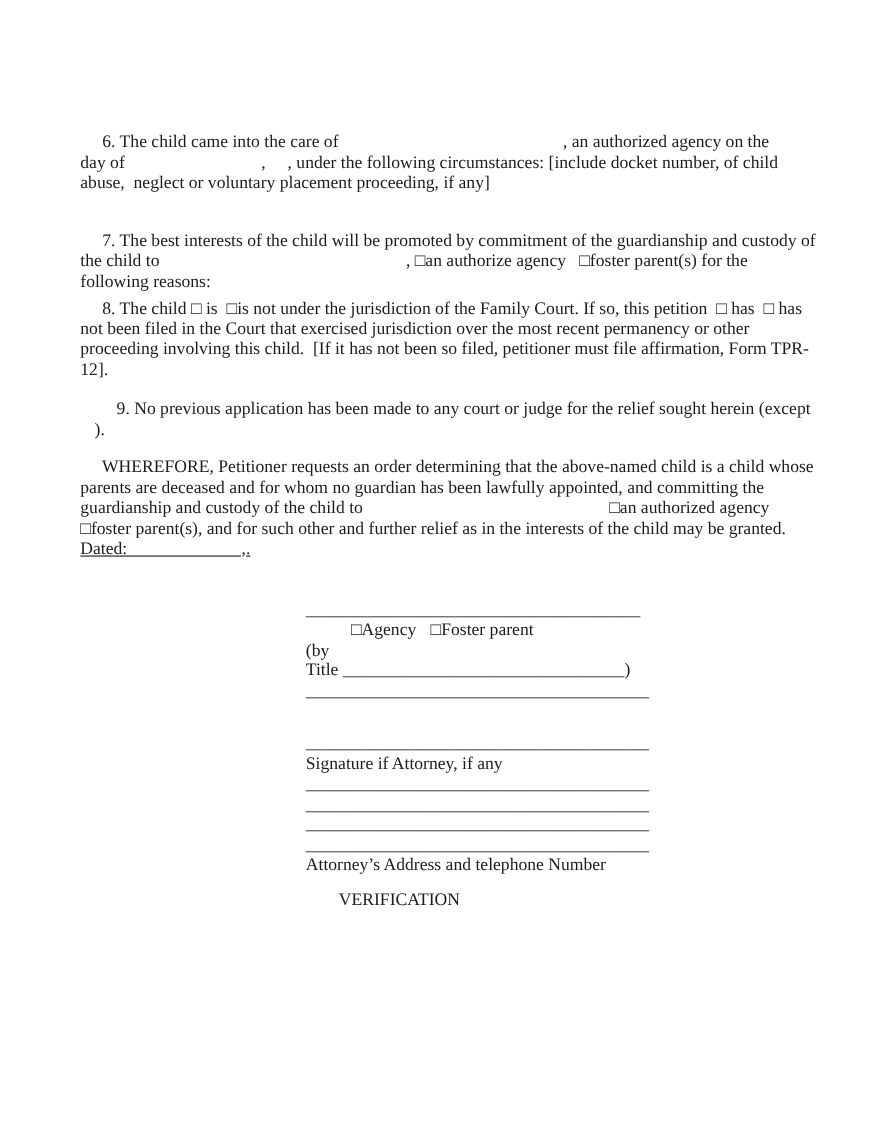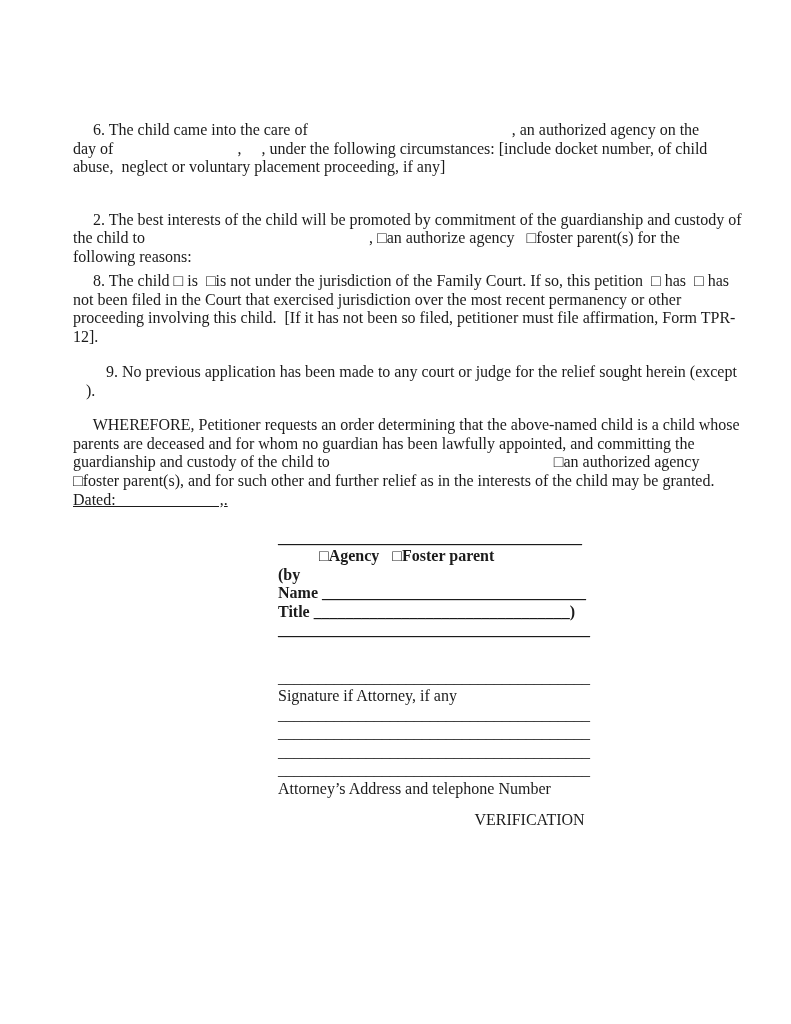--- a/index.html
+++ b/index.html
@@ -58,7 +58,7 @@
 day of                               ,     , under the following circumstances: [include docket number, of child
 abuse,  neglect or voluntary placement proceeding, if any]</div>
 
-    <div class="para gap-p7">     2. The best interests of the child will be promoted by commitment of the guardianship and custody of
+    <div class="para gap-p7">     7. The best interests of the child will be promoted by commitment of the guardianship and custody of
 the child to                                                        , □an authorize agency   □foster parent(s) for the
 following reasons:</div>
 

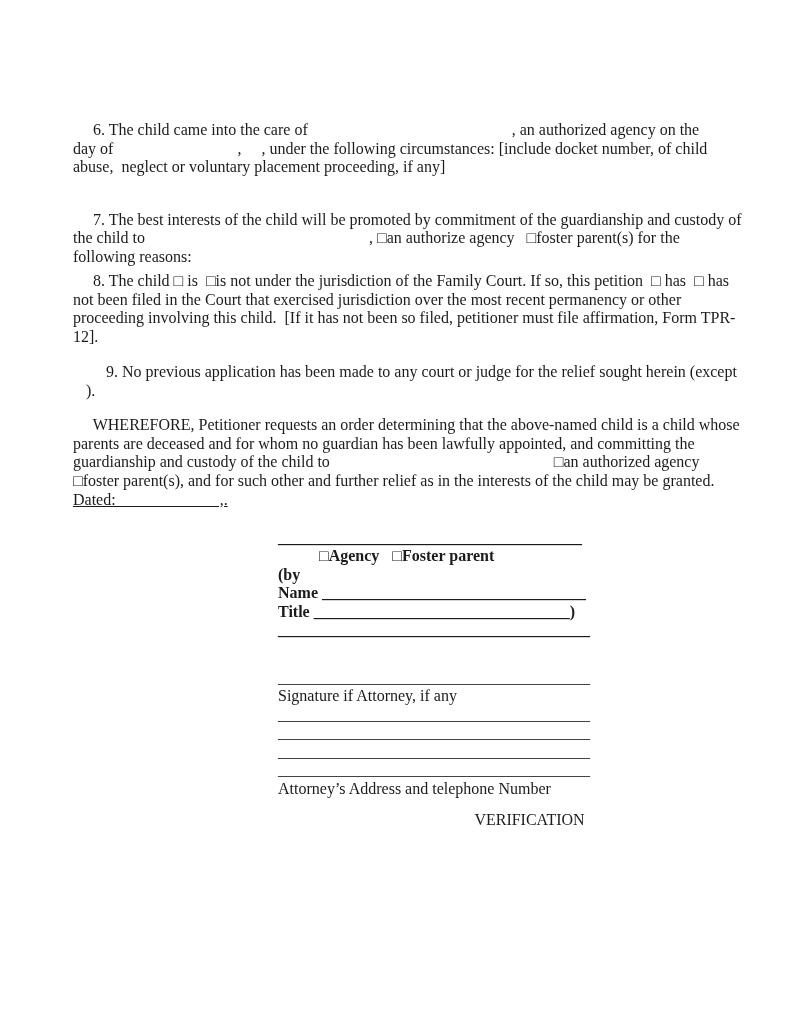--- a/index.html
+++ b/index.html
@@ -28,8 +28,7 @@
   .gap-dt { margin-top: 1px; text-decoration: underline; }
   .sig-block {
     margin-left: 205px;
-    margin-top: 19px;
-    font-weight: bold;
+    margin-top: 36px;
   }
   .atty-block {
     margin-left: 205px;

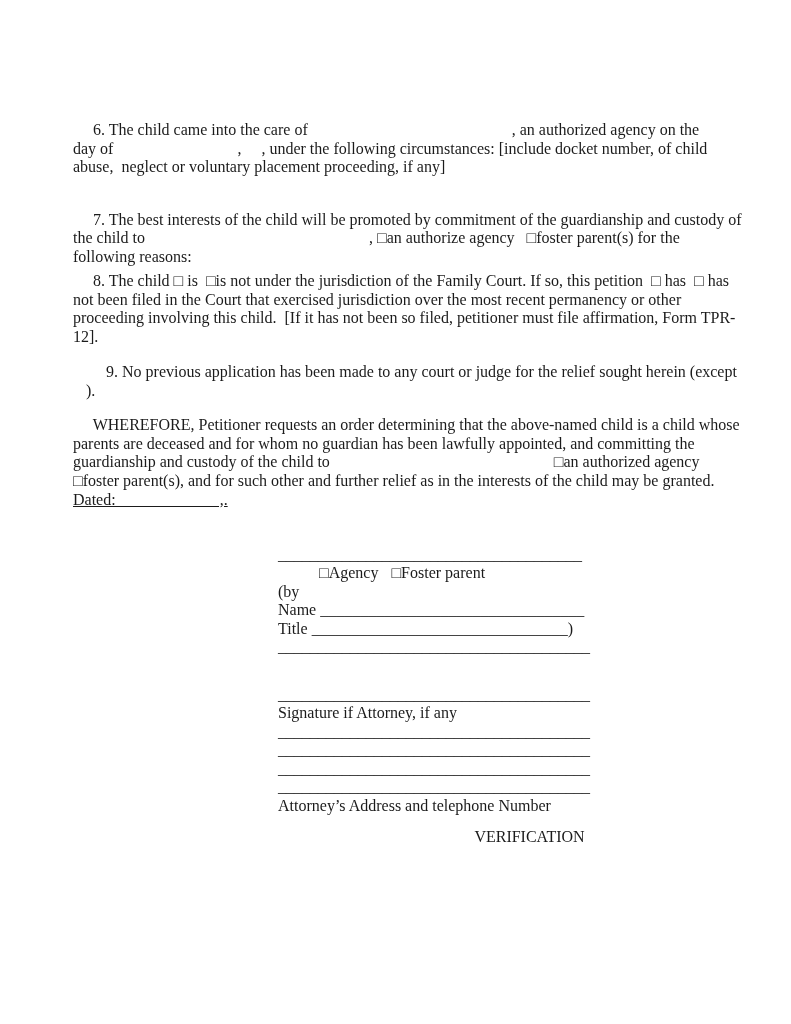--- a/index.html
+++ b/index.html
@@ -80,7 +80,6 @@
       <div class="line-row">______________________________________</div>
       <div class="cb-row"><span class="cb">□</span><span>Agency</span><span class="cb cb-gap">□</span><span>Foster parent</span></div>
       <div class="line-row">(by</div>
-      <div class="line-row">Name _________________________________</div>
       <div class="line-row">Title ________________________________)</div>
       <div class="line-row">_______________________________________</div>
     </section>

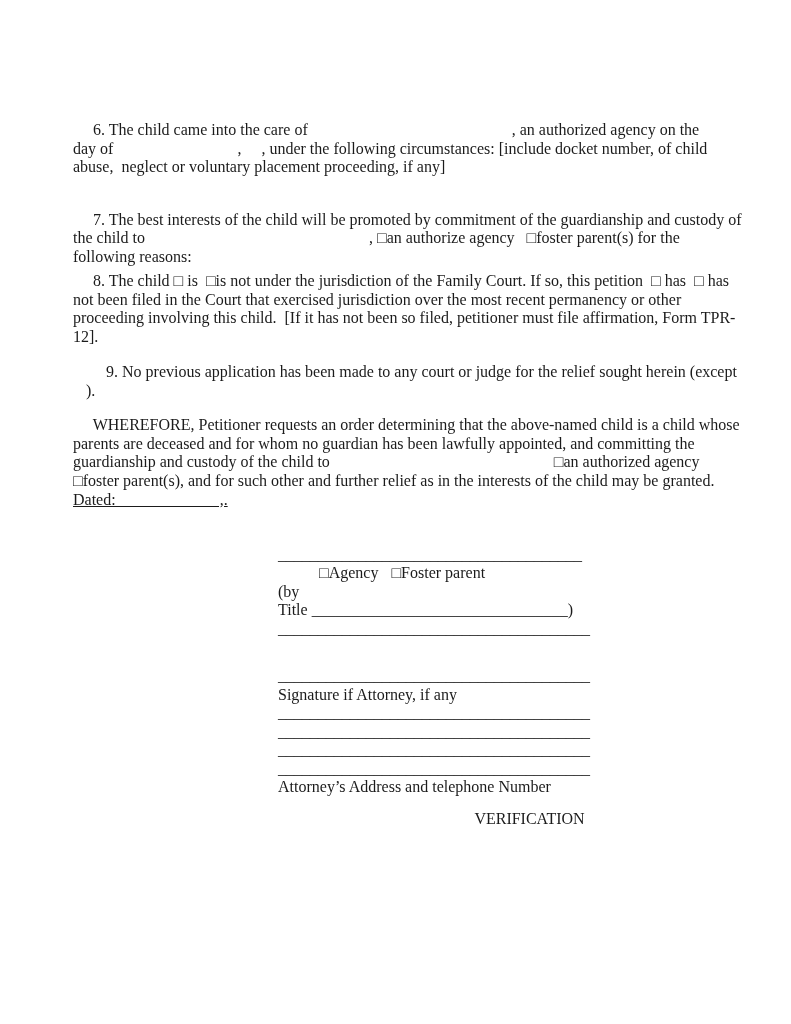--- a/index.html
+++ b/index.html
@@ -44,7 +44,6 @@
     margin-left: 235px;
     margin-top: 13px;
     white-space: pre;
-    text-align: center;
   }
 </style>
 </head>

